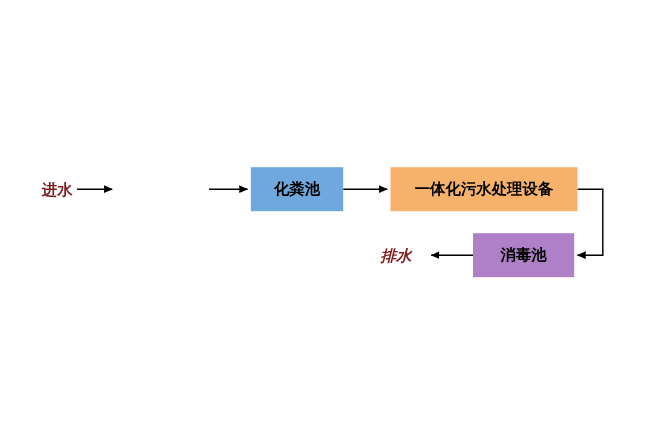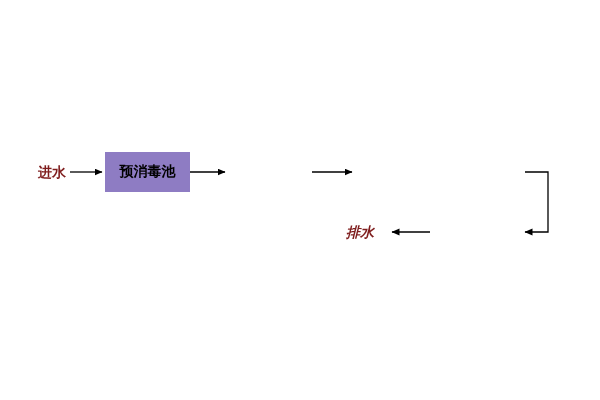--- a/index.html
+++ b/index.html
@@ -84,7 +84,6 @@
 
   <span class="flow-label label-outlet">排水</span>
 
-  <div class="flow-node node-pre-disinfection">预消毒池</div>
 
 
 

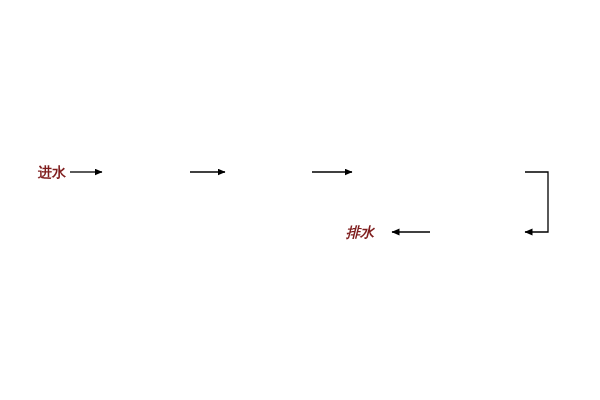--- a/index.html
+++ b/index.html
@@ -85,6 +85,7 @@
   <span class="flow-label label-outlet">排水</span>
 
 
+  <div class="flow-node node-septic">化粪池</div>
 
 
 

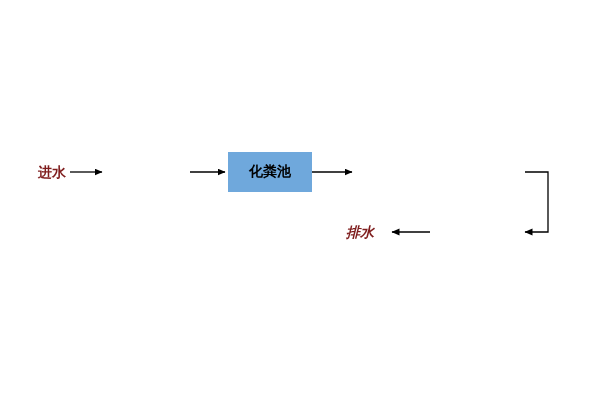--- a/index.html
+++ b/index.html
@@ -87,6 +87,7 @@
 
   <div class="flow-node node-septic">化粪池</div>
 
+  <div class="flow-node node-integrated">一体化污水处理设备</div>
 
 
 </div>

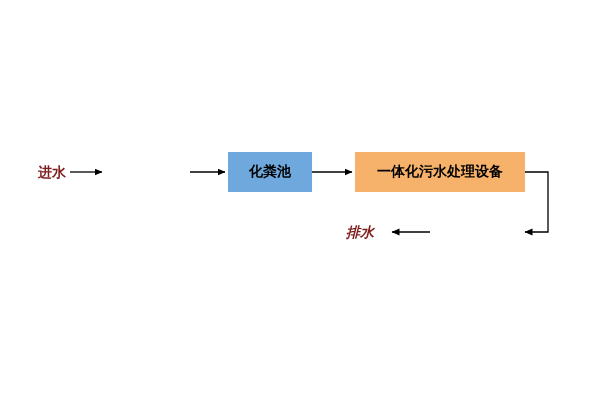--- a/index.html
+++ b/index.html
@@ -89,6 +89,7 @@
 
   <div class="flow-node node-integrated">一体化污水处理设备</div>
 
+  <div class="flow-node node-disinfection">消毒池</div>
 
 </div>
 

